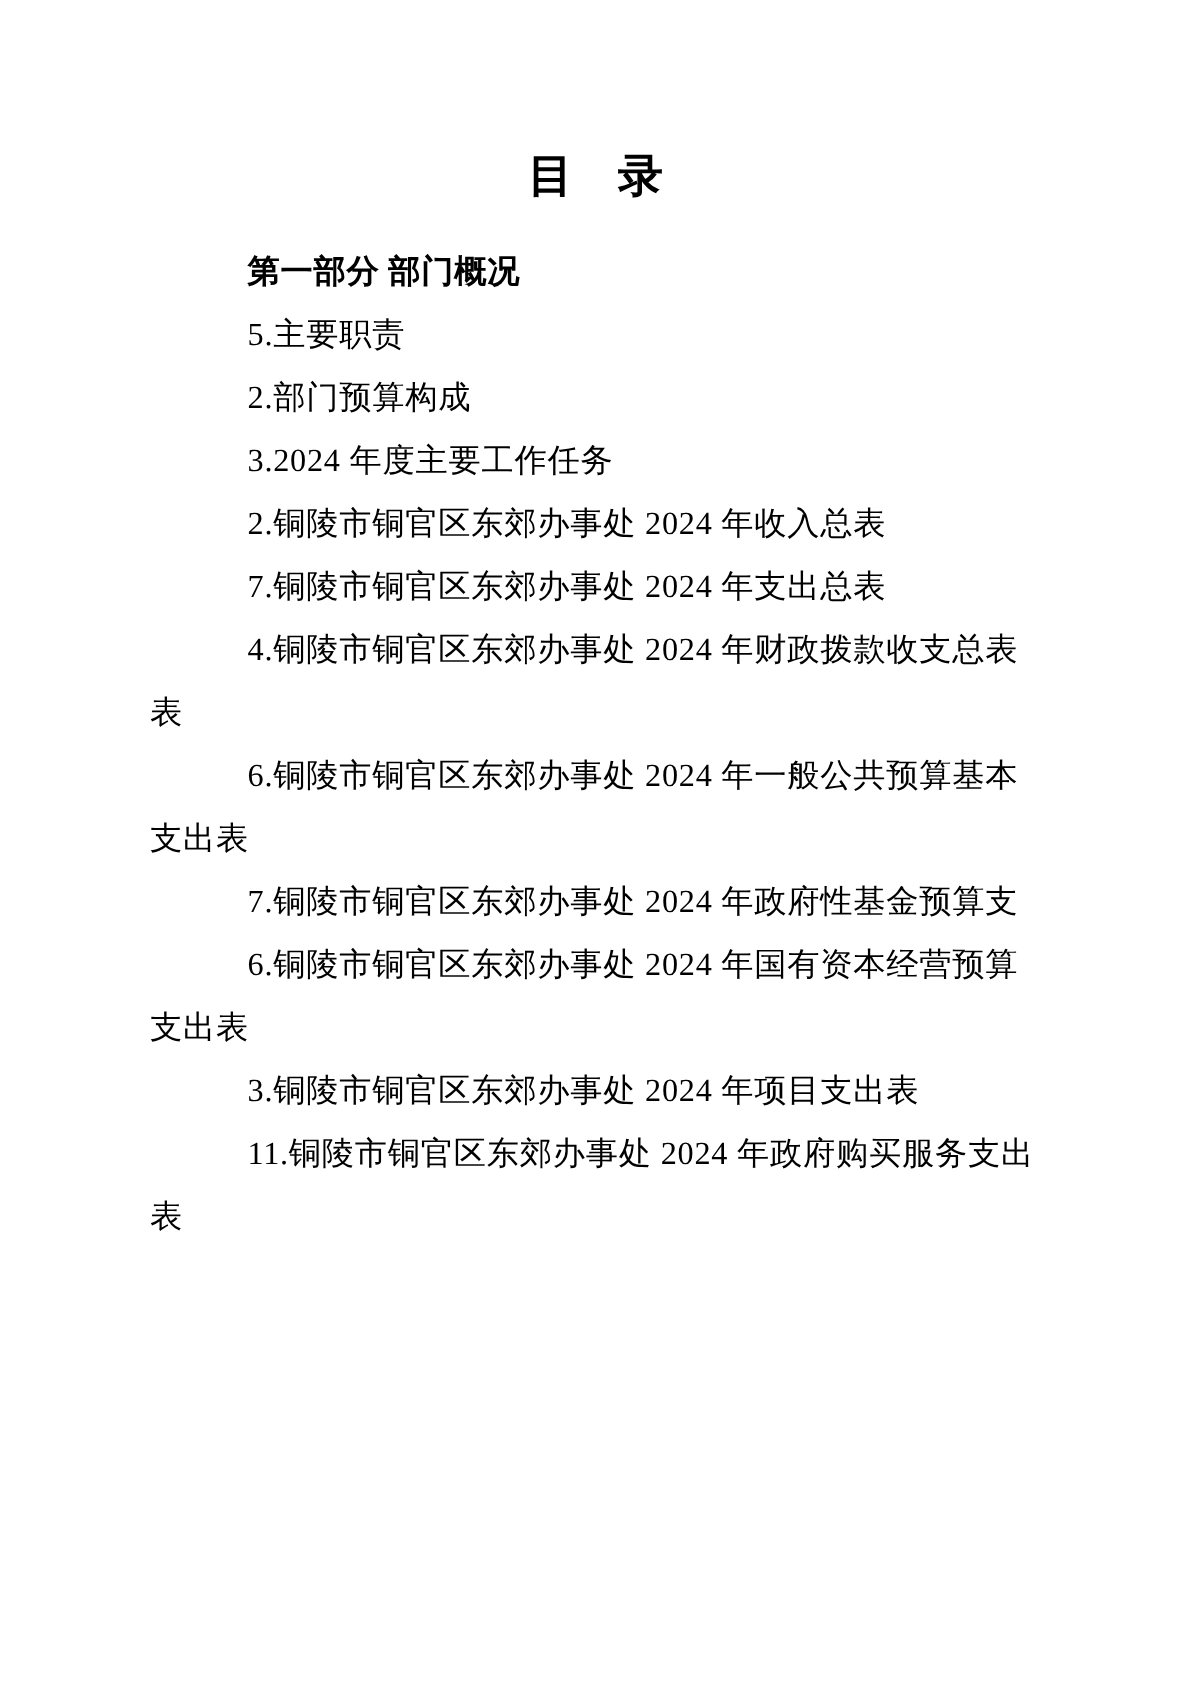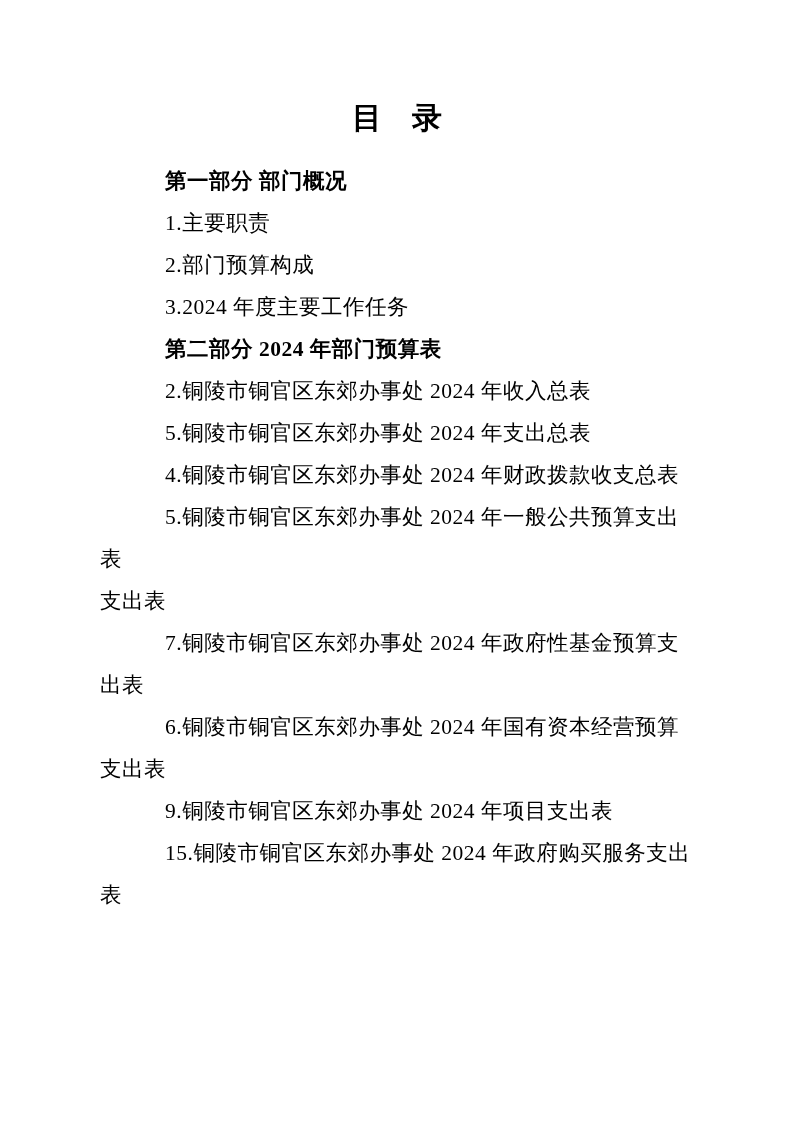--- a/index.html
+++ b/index.html
@@ -52,7 +52,7 @@
   <h1 class="doc-title">目　录</h1>
   <div class="toc" id="toc">
       <div class="toc-line first heading">第一部分 部门概况</div>
-      <div class="toc-line first">1.主要职责</div>
+      <div class="toc-line first">5.主要职责</div>
       <div class="toc-line first">2.部门预算构成</div>
       <div class="toc-line first">3.2024 年度主要工作任务</div>
       <div class="toc-line first heading">第二部分 2024 年部门预算表</div>

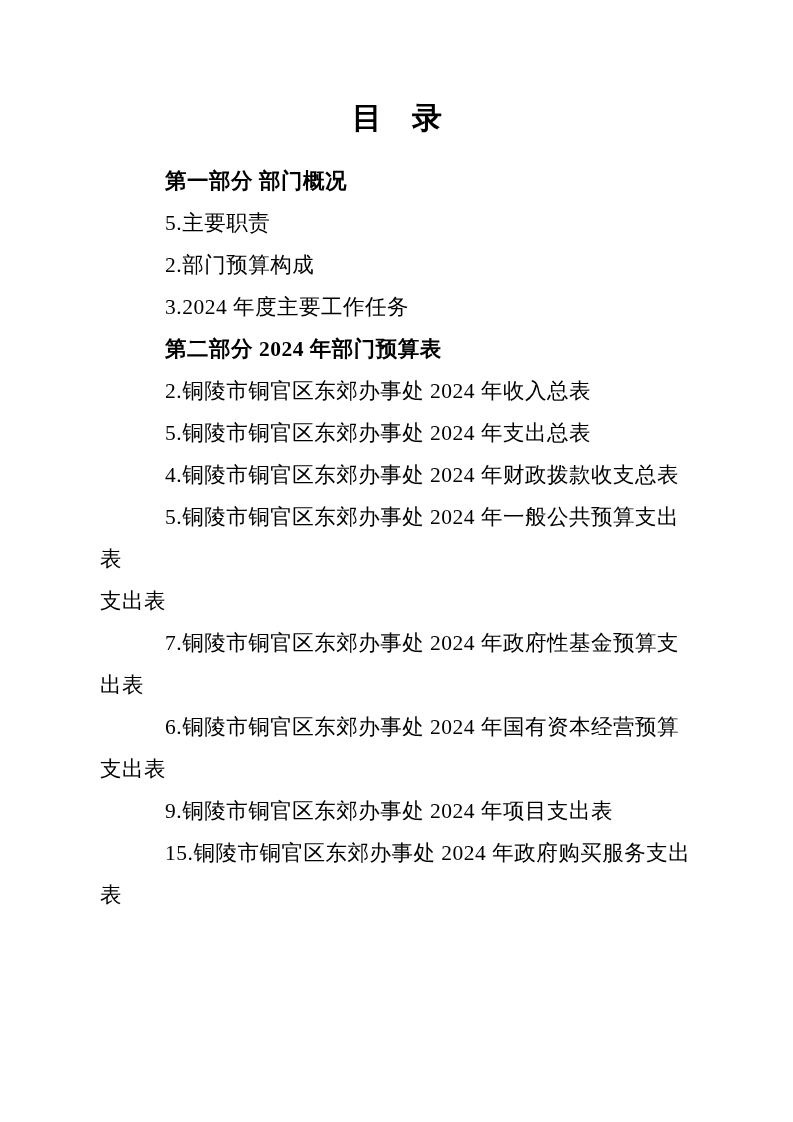--- a/index.html
+++ b/index.html
@@ -55,7 +55,6 @@
       <div class="toc-line first">5.主要职责</div>
       <div class="toc-line first">2.部门预算构成</div>
       <div class="toc-line first">3.2024 年度主要工作任务</div>
-      <div class="toc-line first heading">第二部分 2024 年部门预算表</div>
       <div class="toc-line first">2.铜陵市铜官区东郊办事处 2024 年收入总表</div>
       <div class="toc-line first">5.铜陵市铜官区东郊办事处 2024 年支出总表</div>
       <div class="toc-line first">4.铜陵市铜官区东郊办事处 2024 年财政拨款收支总表</div>

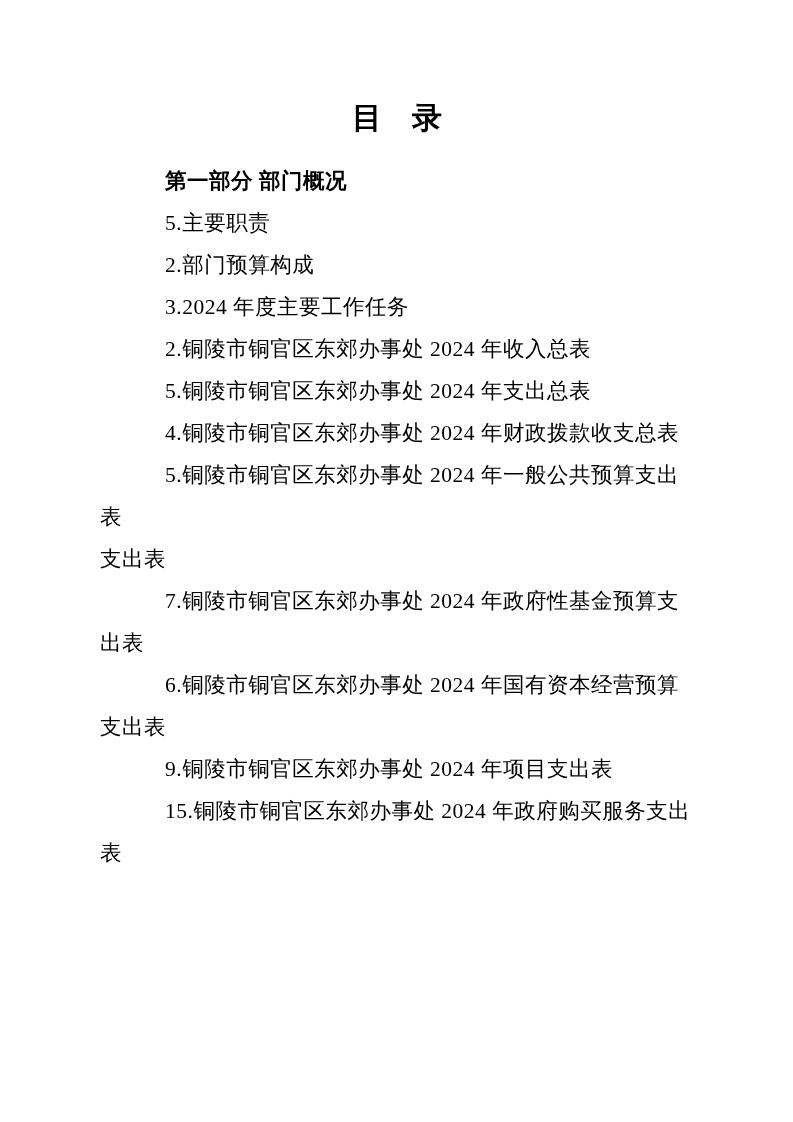--- a/index.html
+++ b/index.html
@@ -56,7 +56,7 @@
       <div class="toc-line first">2.部门预算构成</div>
       <div class="toc-line first">3.2024 年度主要工作任务</div>
       <div class="toc-line first">2.铜陵市铜官区东郊办事处 2024 年收入总表</div>
-      <div class="toc-line first">5.铜陵市铜官区东郊办事处 2024 年支出总表</div>
+      <div class="toc-line first">7.铜陵市铜官区东郊办事处 2024 年支出总表</div>
       <div class="toc-line first">4.铜陵市铜官区东郊办事处 2024 年财政拨款收支总表</div>
       <div class="toc-line first">5.铜陵市铜官区东郊办事处 2024 年一般公共预算支出</div>
       <div class="toc-line cont">表</div>

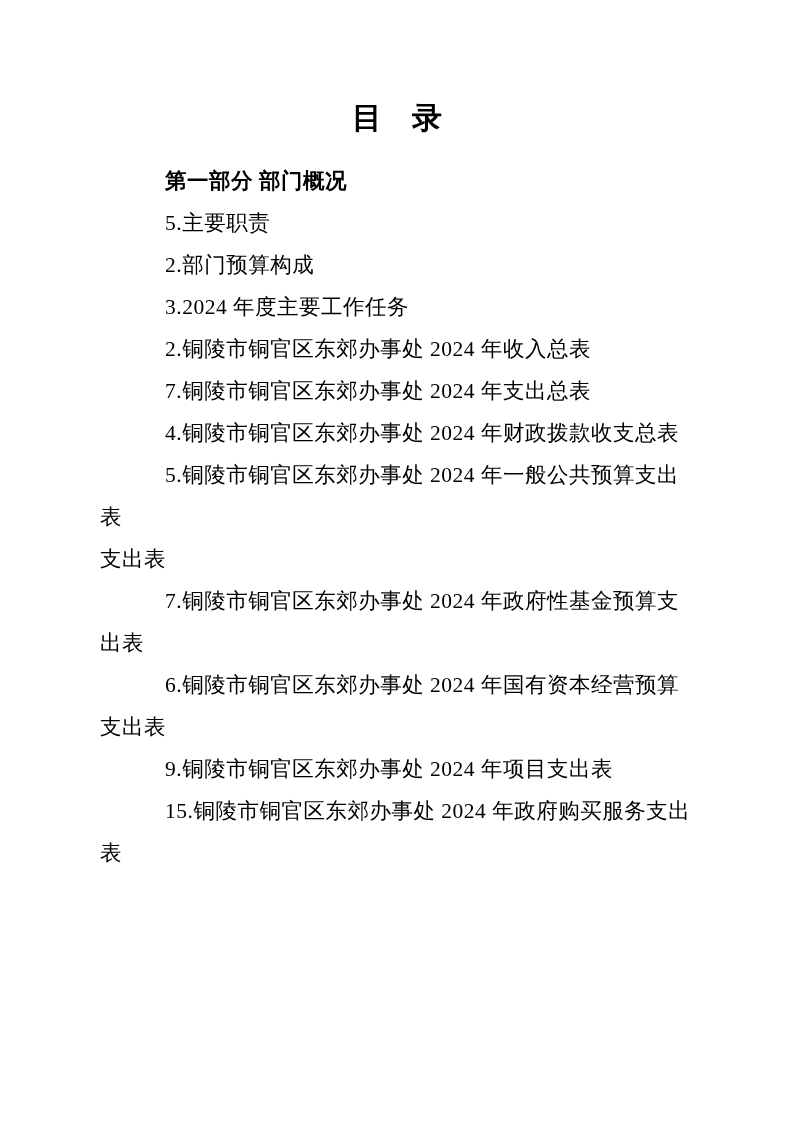--- a/index.html
+++ b/index.html
@@ -58,7 +58,6 @@
       <div class="toc-line first">2.铜陵市铜官区东郊办事处 2024 年收入总表</div>
       <div class="toc-line first">7.铜陵市铜官区东郊办事处 2024 年支出总表</div>
       <div class="toc-line first">4.铜陵市铜官区东郊办事处 2024 年财政拨款收支总表</div>
-      <div class="toc-line first">5.铜陵市铜官区东郊办事处 2024 年一般公共预算支出</div>
       <div class="toc-line cont">表</div>
       <div class="toc-line cont">支出表</div>
       <div class="toc-line first">7.铜陵市铜官区东郊办事处 2024 年政府性基金预算支</div>

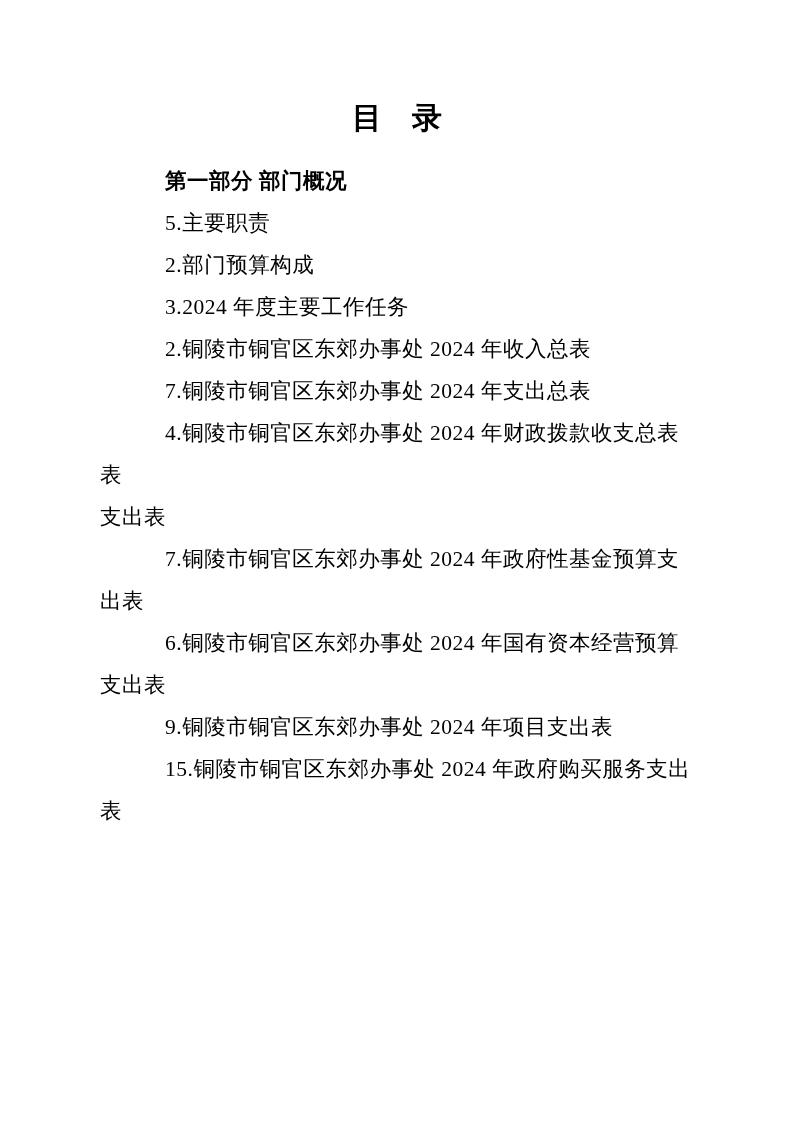--- a/index.html
+++ b/index.html
@@ -59,6 +59,7 @@
       <div class="toc-line first">7.铜陵市铜官区东郊办事处 2024 年支出总表</div>
       <div class="toc-line first">4.铜陵市铜官区东郊办事处 2024 年财政拨款收支总表</div>
       <div class="toc-line cont">表</div>
+      <div class="toc-line first">6.铜陵市铜官区东郊办事处 2024 年一般公共预算基本</div>
       <div class="toc-line cont">支出表</div>
       <div class="toc-line first">7.铜陵市铜官区东郊办事处 2024 年政府性基金预算支</div>
       <div class="toc-line cont">出表</div>

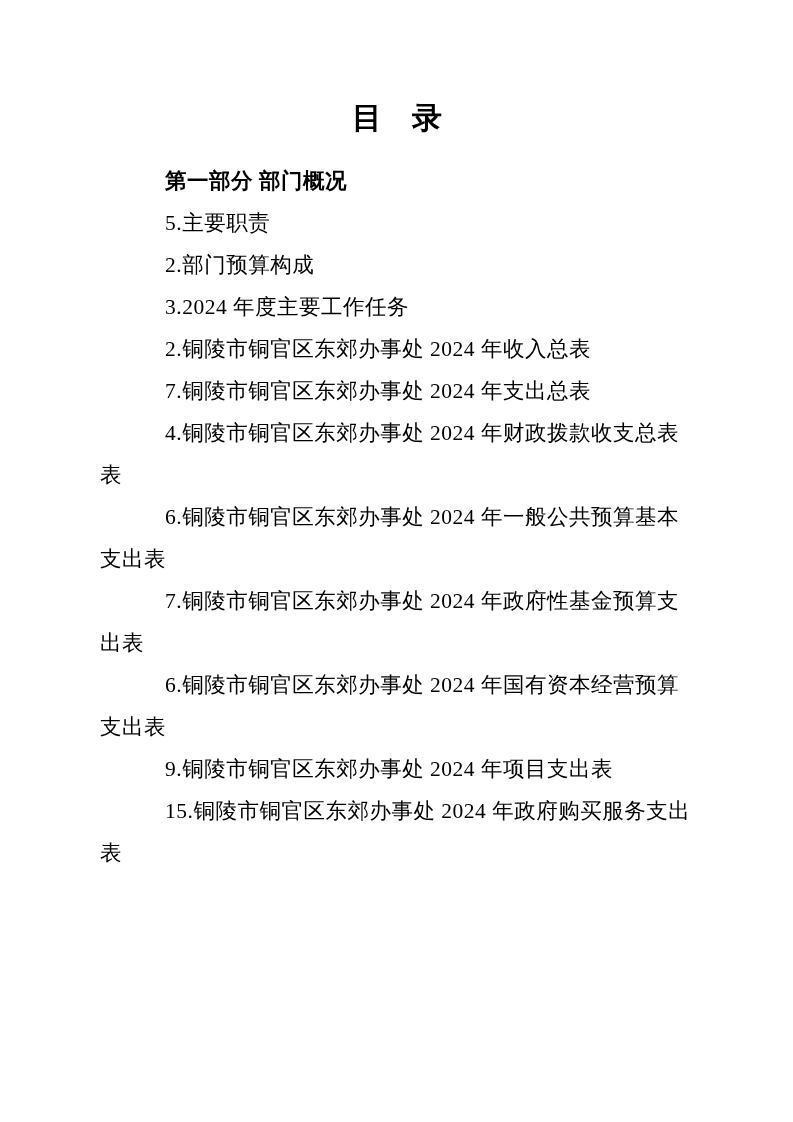--- a/index.html
+++ b/index.html
@@ -62,7 +62,6 @@
       <div class="toc-line first">6.铜陵市铜官区东郊办事处 2024 年一般公共预算基本</div>
       <div class="toc-line cont">支出表</div>
       <div class="toc-line first">7.铜陵市铜官区东郊办事处 2024 年政府性基金预算支</div>
-      <div class="toc-line cont">出表</div>
       <div class="toc-line first">6.铜陵市铜官区东郊办事处 2024 年国有资本经营预算</div>
       <div class="toc-line cont">支出表</div>
       <div class="toc-line first">9.铜陵市铜官区东郊办事处 2024 年项目支出表</div>

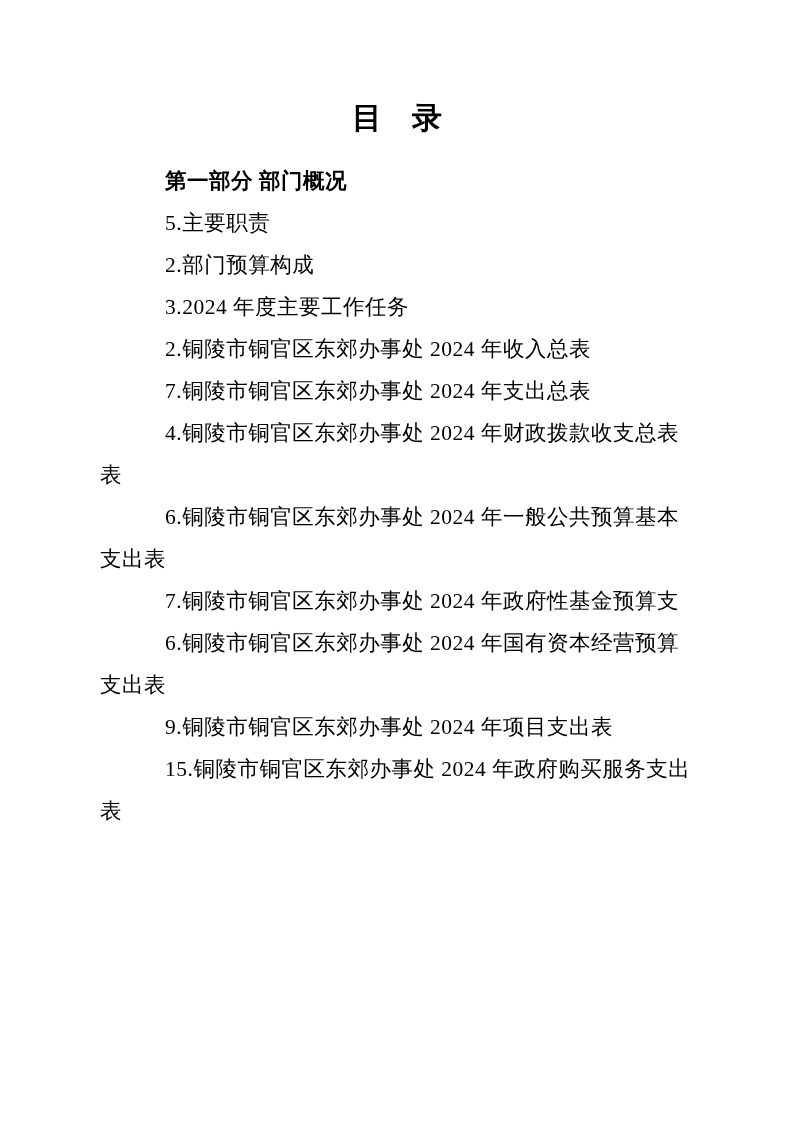--- a/index.html
+++ b/index.html
@@ -64,7 +64,7 @@
       <div class="toc-line first">7.铜陵市铜官区东郊办事处 2024 年政府性基金预算支</div>
       <div class="toc-line first">6.铜陵市铜官区东郊办事处 2024 年国有资本经营预算</div>
       <div class="toc-line cont">支出表</div>
-      <div class="toc-line first">9.铜陵市铜官区东郊办事处 2024 年项目支出表</div>
+      <div class="toc-line first">3.铜陵市铜官区东郊办事处 2024 年项目支出表</div>
       <div class="toc-line first">15.铜陵市铜官区东郊办事处 2024 年政府购买服务支出</div>
       <div class="toc-line cont">表</div>
     </div>

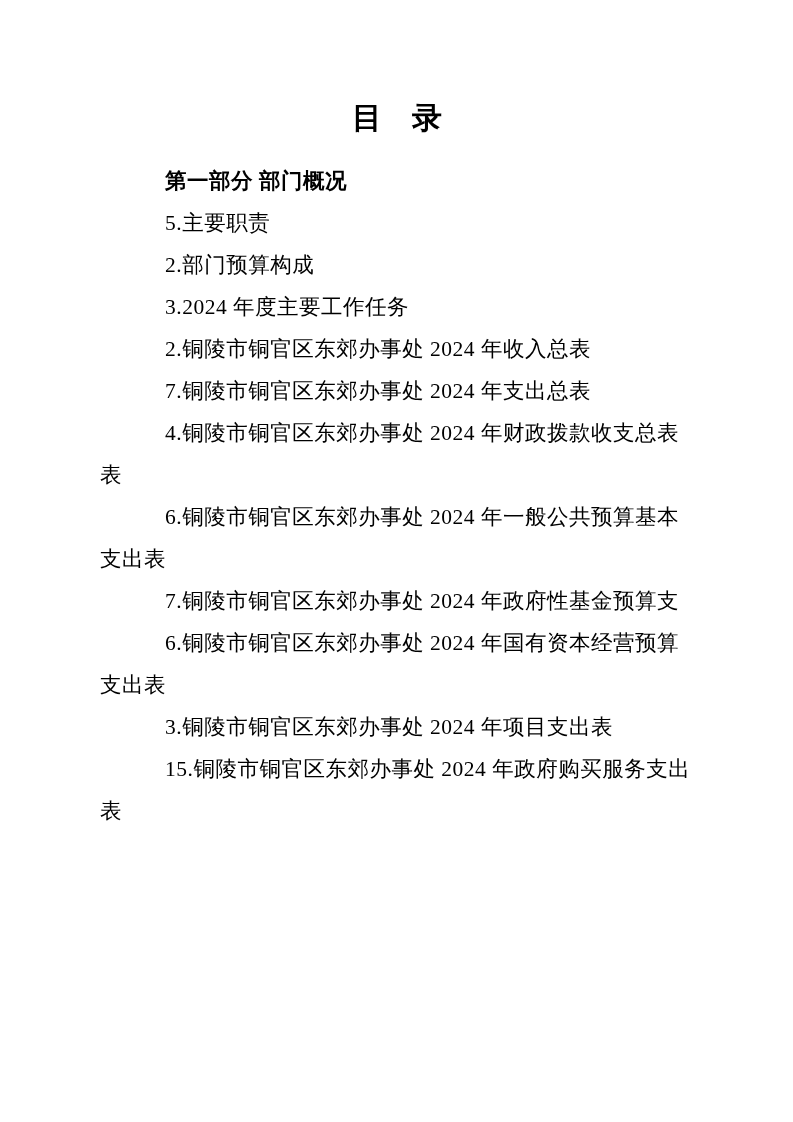--- a/index.html
+++ b/index.html
@@ -65,7 +65,7 @@
       <div class="toc-line first">6.铜陵市铜官区东郊办事处 2024 年国有资本经营预算</div>
       <div class="toc-line cont">支出表</div>
       <div class="toc-line first">3.铜陵市铜官区东郊办事处 2024 年项目支出表</div>
-      <div class="toc-line first">15.铜陵市铜官区东郊办事处 2024 年政府购买服务支出</div>
+      <div class="toc-line first">11.铜陵市铜官区东郊办事处 2024 年政府购买服务支出</div>
       <div class="toc-line cont">表</div>
     </div>
 </div>

